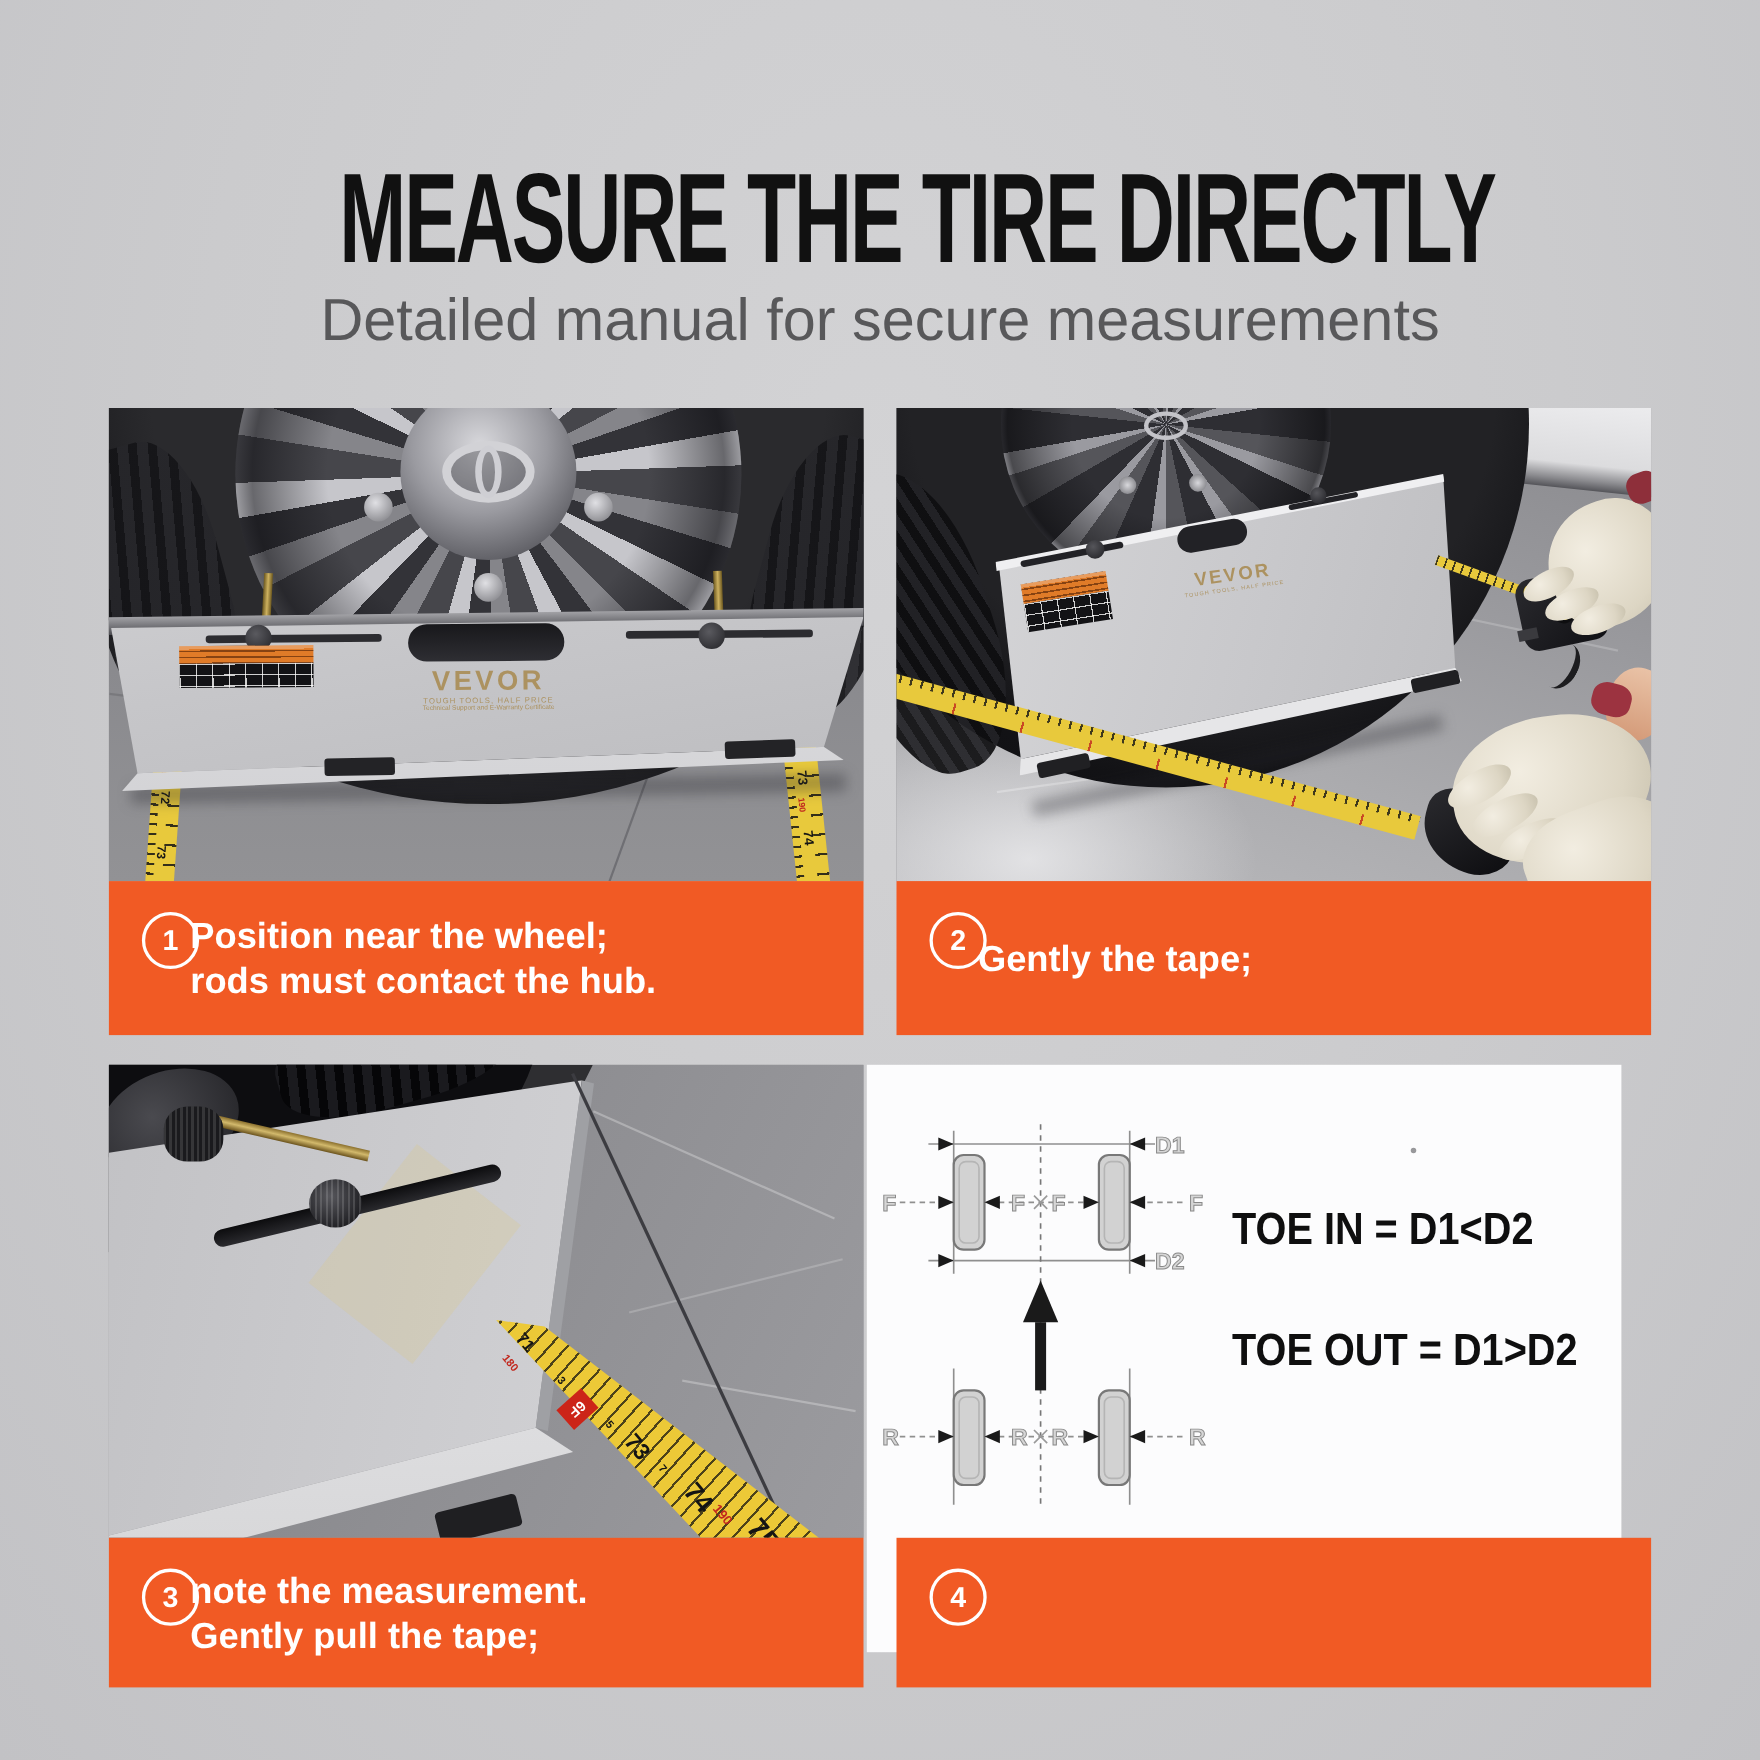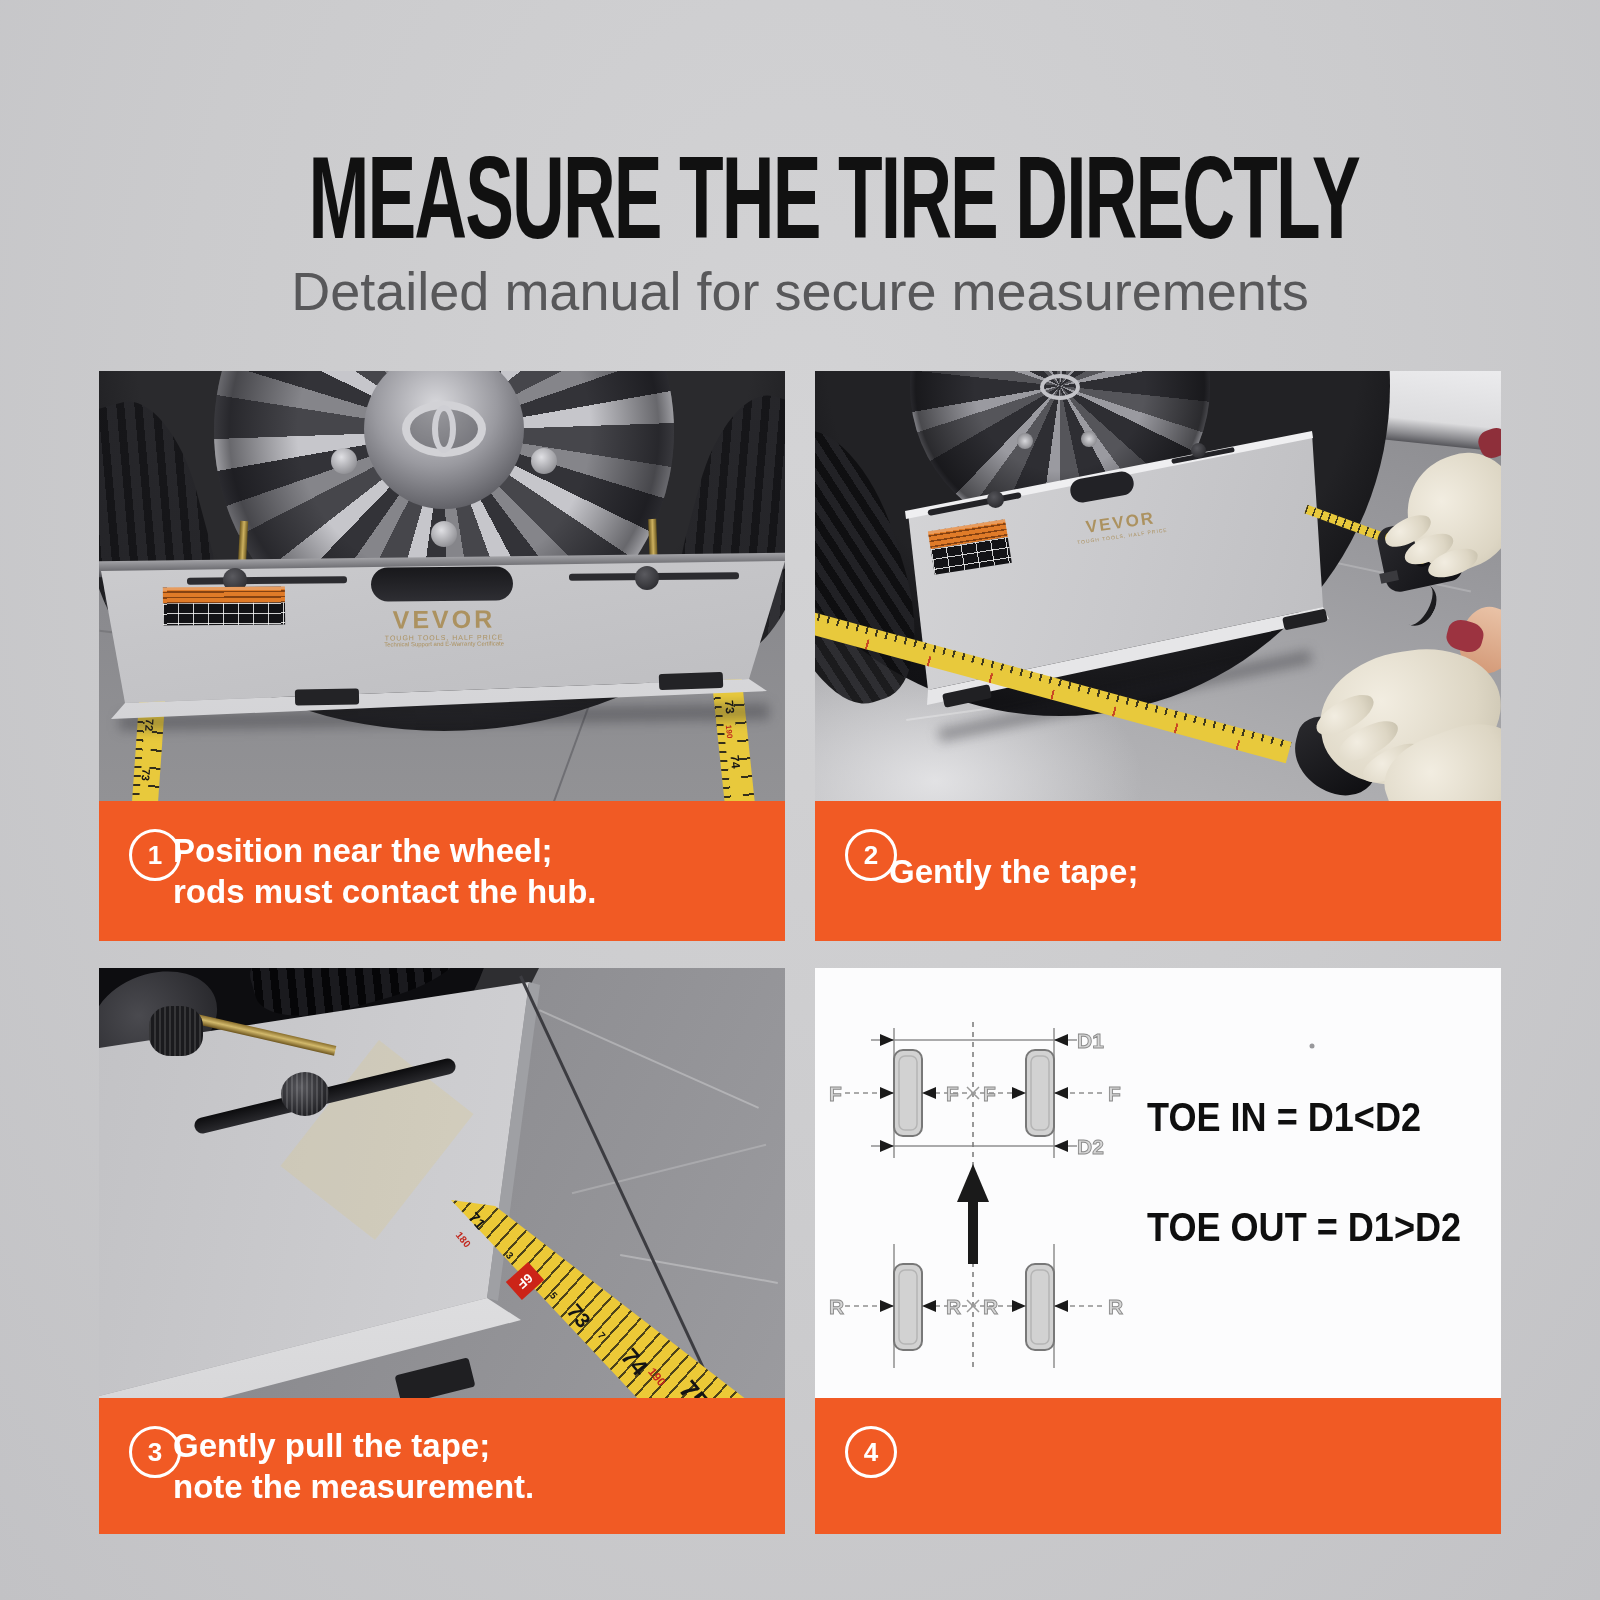--- a/index.html
+++ b/index.html
@@ -211,7 +211,7 @@
     <span class="tapenum" style="left:580px;top:412px;font-size:26px;transform:rotate(50deg);">75</span>
   </div>
 
-  <div class="panel" style="left:815px;top:968px;height:534px;background:#fcfcfd;text-align:center;">
+  <div class="panel" style="left:788px;top:968px;height:534px;background:#fcfcfd;text-align:center;">
     <svg width="686" height="430" viewBox="0 0 686 430">
 
       <g stroke="#8f8f8f" stroke-width="1.5" fill="none">

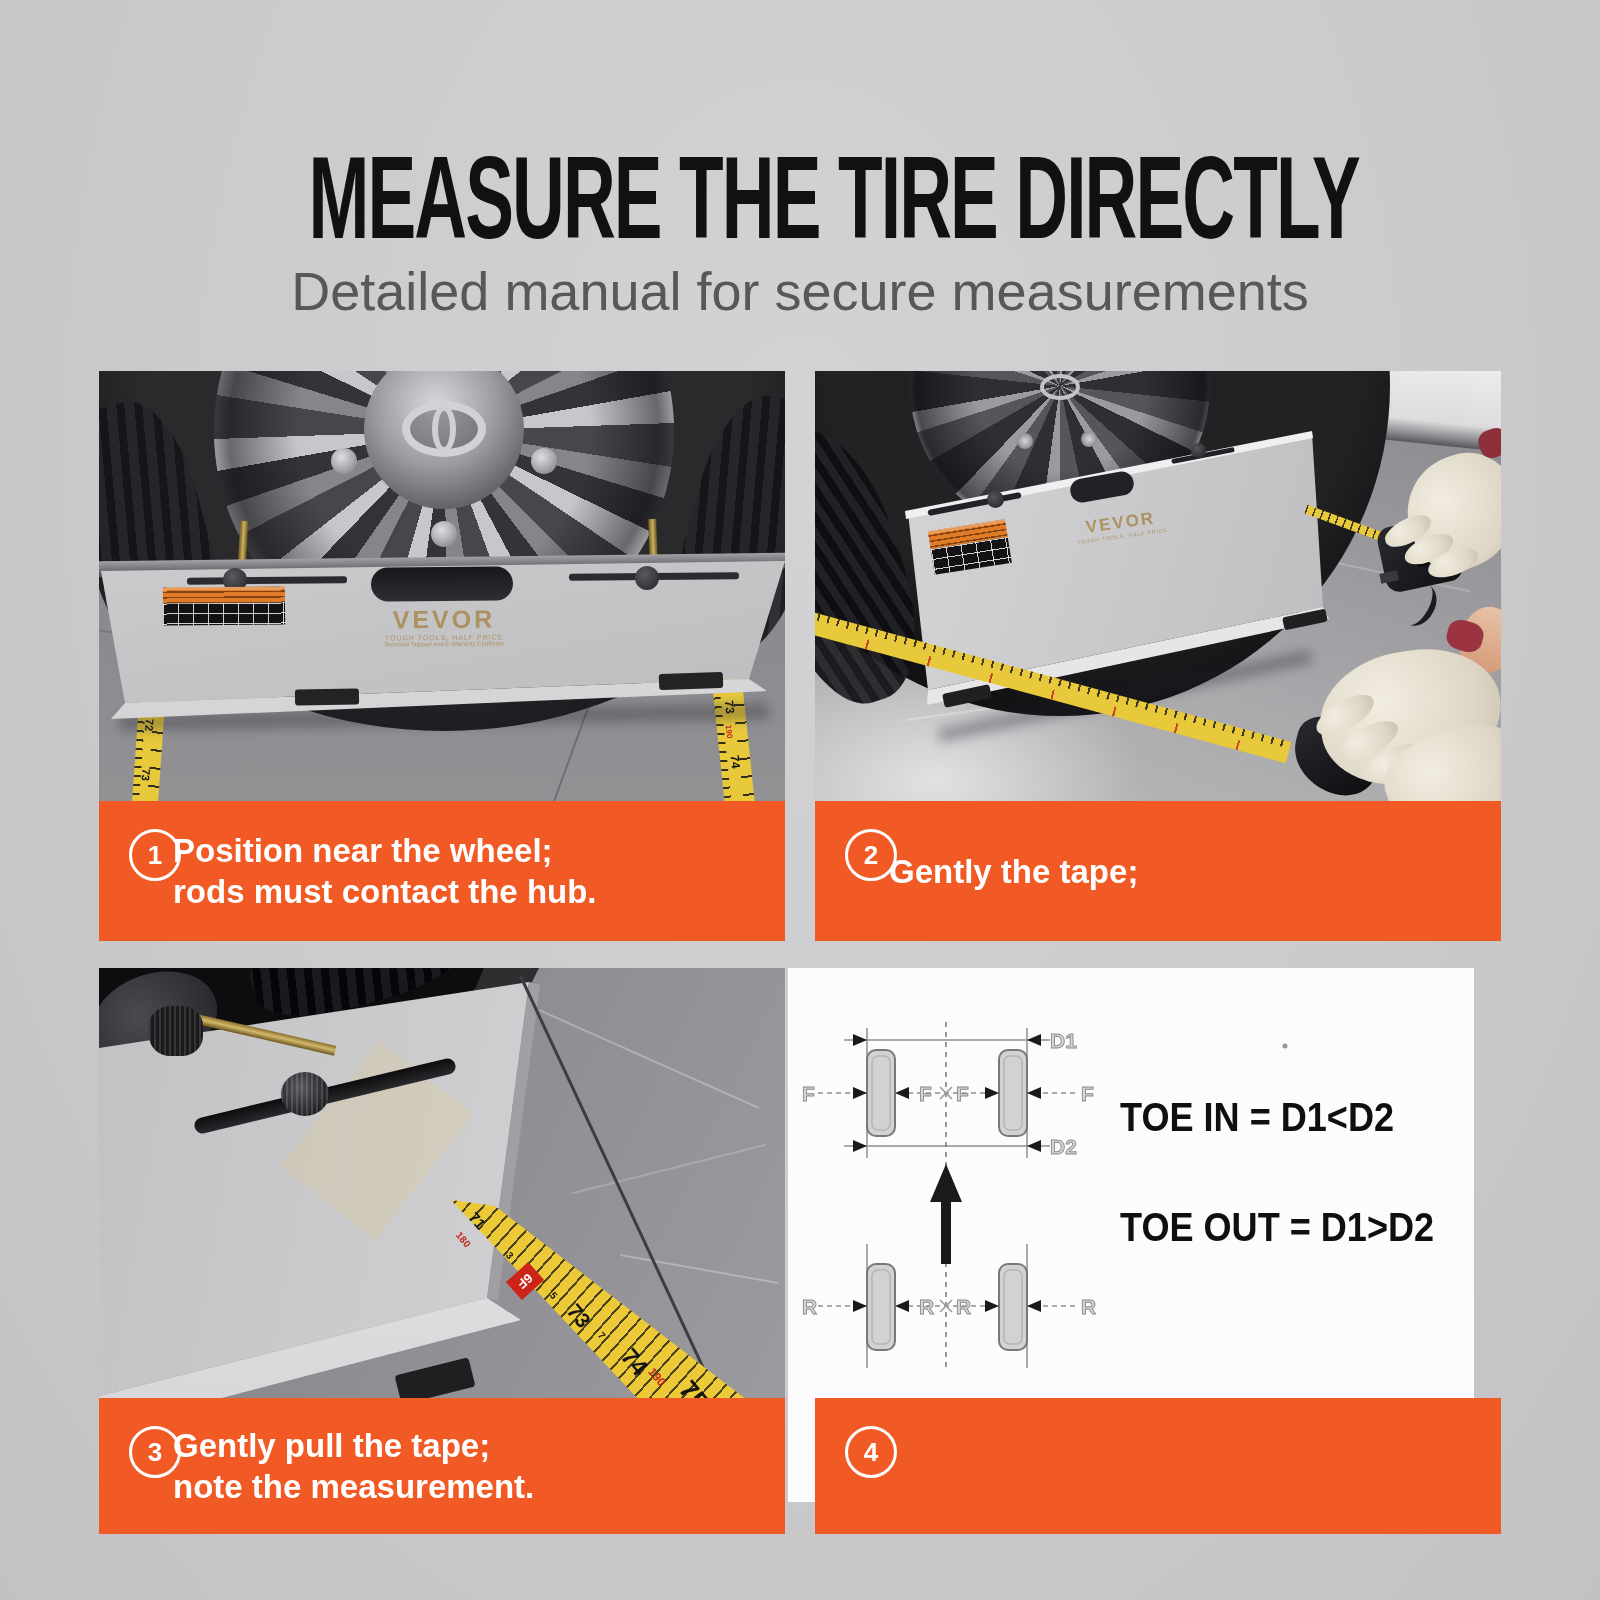--- a/index.html
+++ b/index.html
@@ -291,8 +291,8 @@
   <div class="cap" style="left:99px;top:1398px;height:136px;">
     <div class="cnum">3</div>
     <div class="ctext">
+      <div>note the measurement.</div>
       <div>Gently pull the tape;</div>
-      <div>note the measurement.</div>
     </div>
   </div>
   <div class="cap" style="left:815px;top:1398px;height:136px;">

